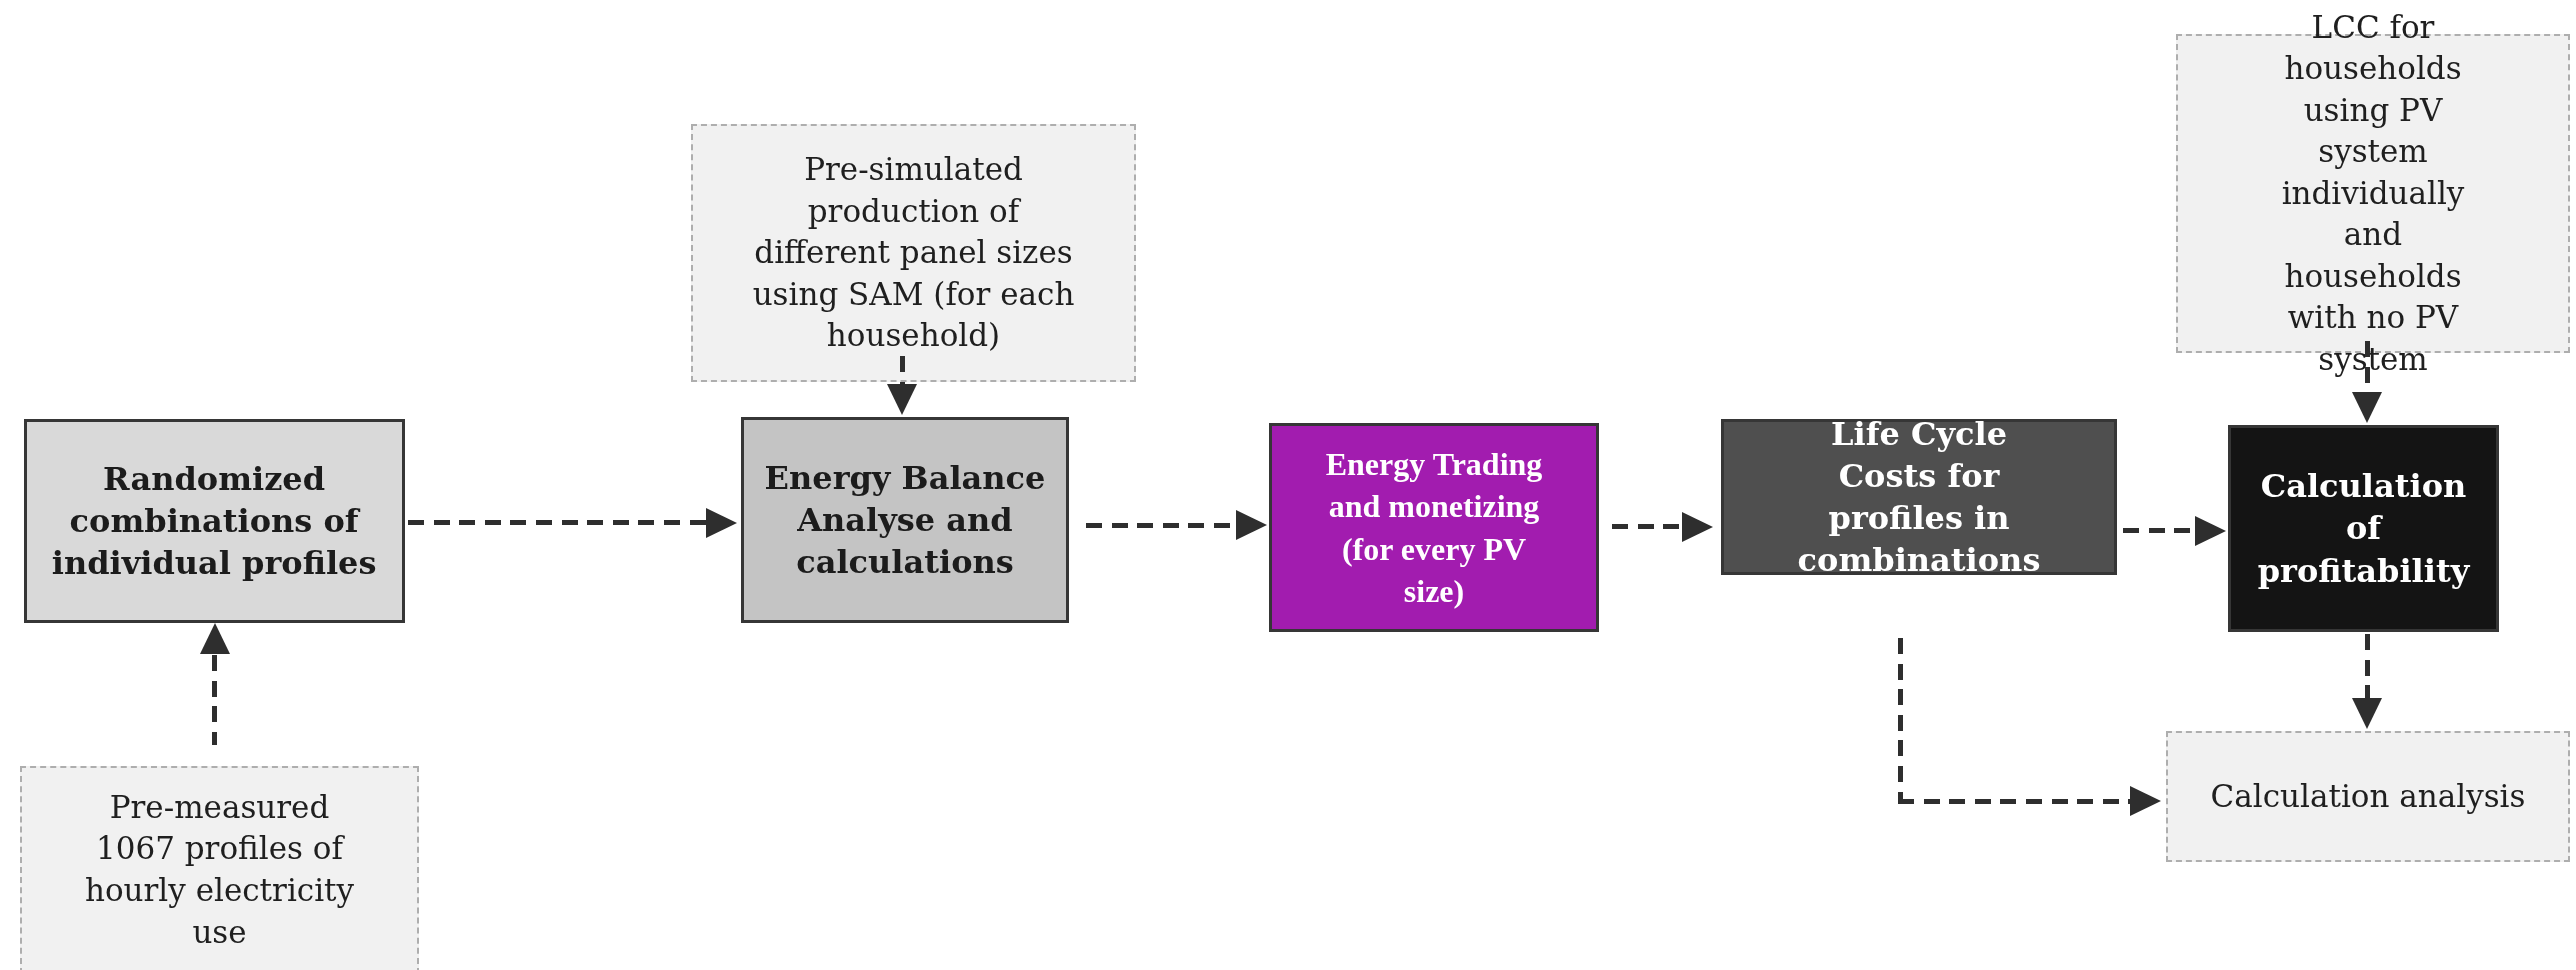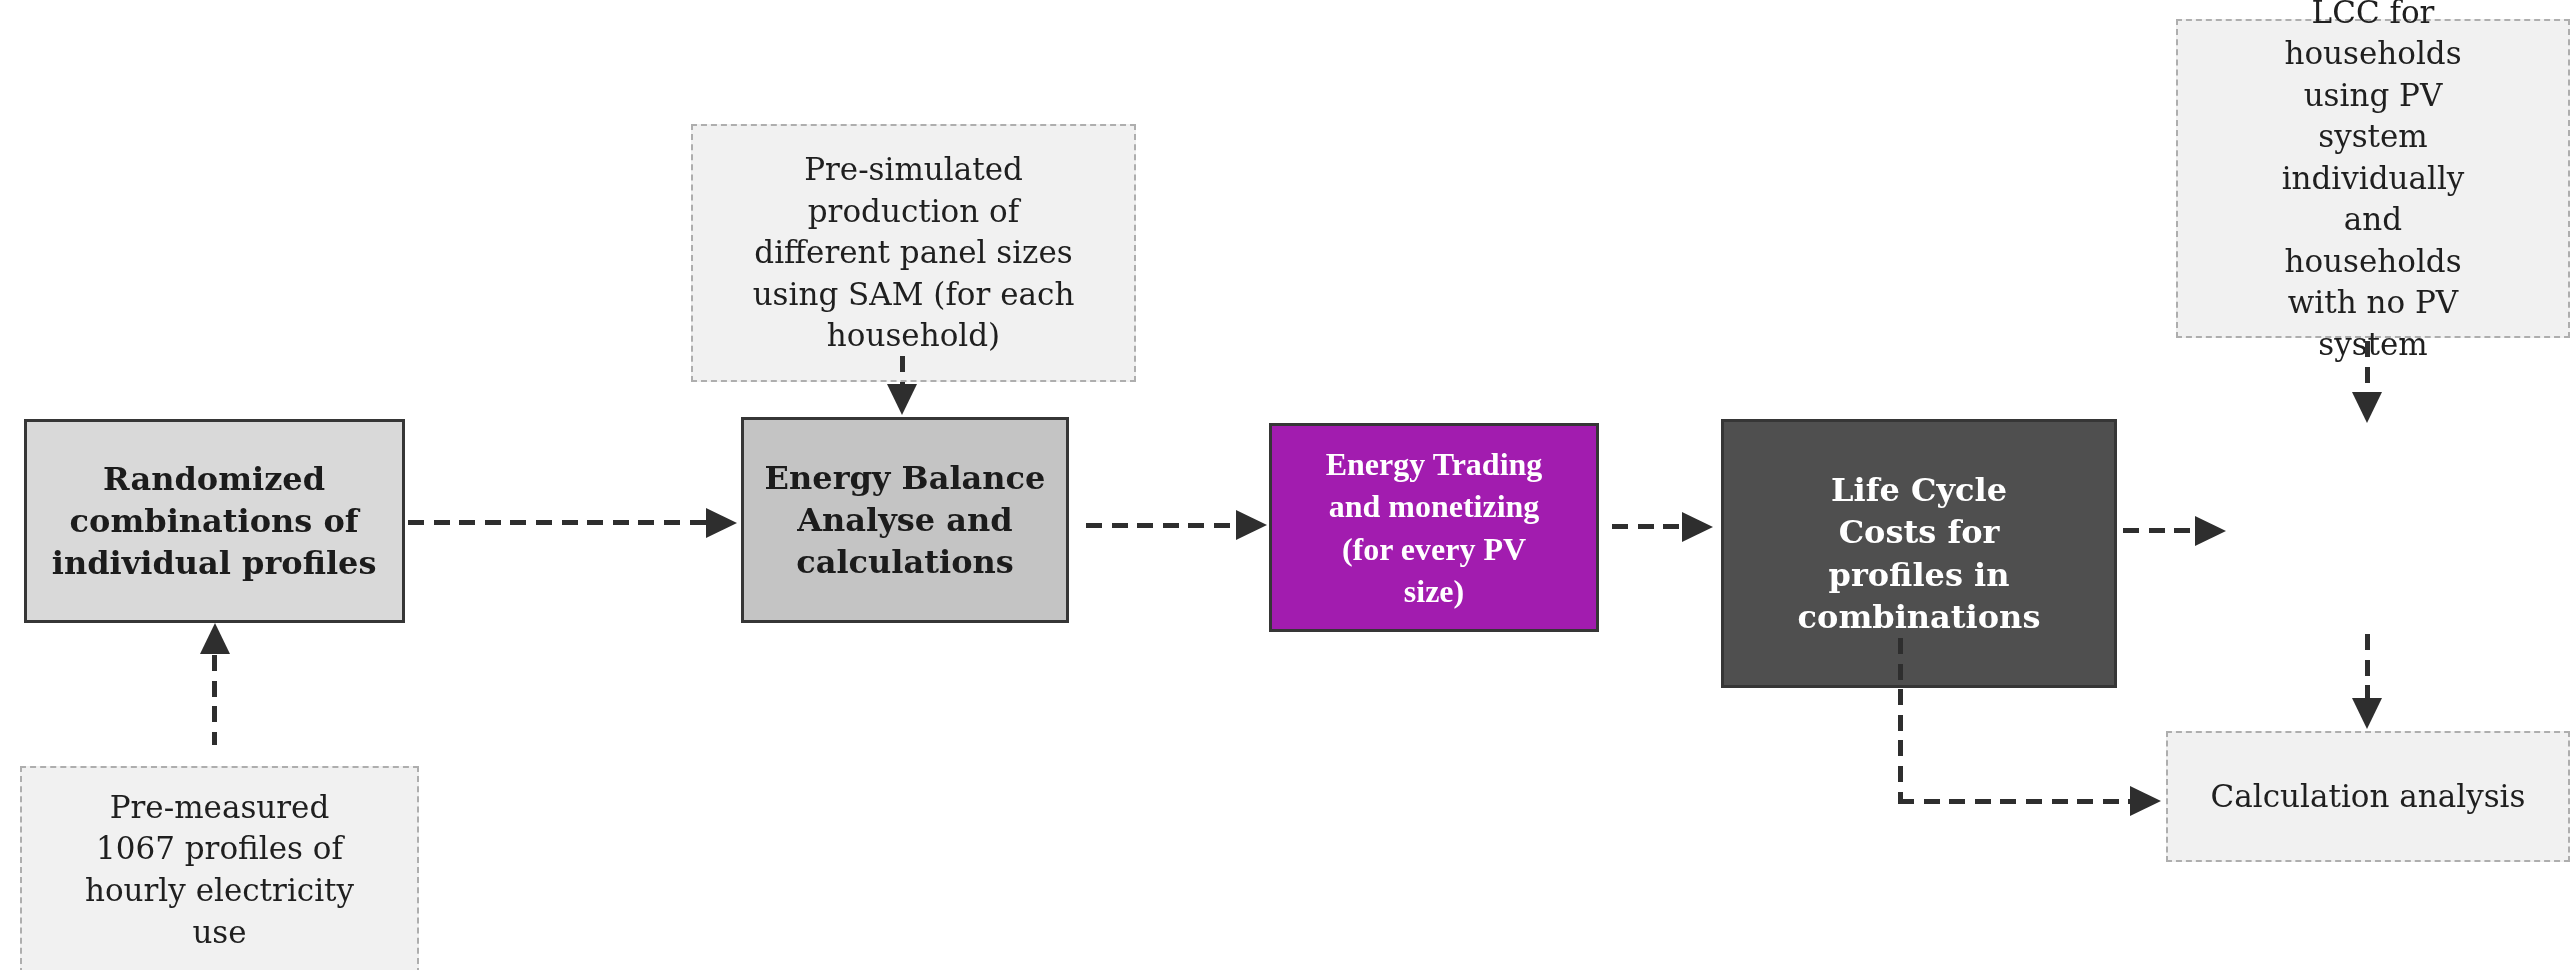--- a/index.html
+++ b/index.html
@@ -50,7 +50,7 @@
   #n-calculation .lbl    { padding: 0 27px; }
   #n-pre-simulated  { left: 691px; top: 96px;  width: 445px; height: 258px; margin-top: 28px; }
   #n-pre-simulated .lbl  { padding: 0 53px; }
-  #n-lcc-households { left: 2176px; top: 19px;   width: 394px; height: 319px; }
+  #n-lcc-households { left: 2176px; top: 34px;   width: 394px; height: 319px; }
   #n-lcc-households .lbl { padding: 0 74px; }
   #n-pre-measured   { left: 20px;   top: 766px; width: 399px; height: 208px; }
   #n-pre-measured .lbl   { padding: 0 53px; }

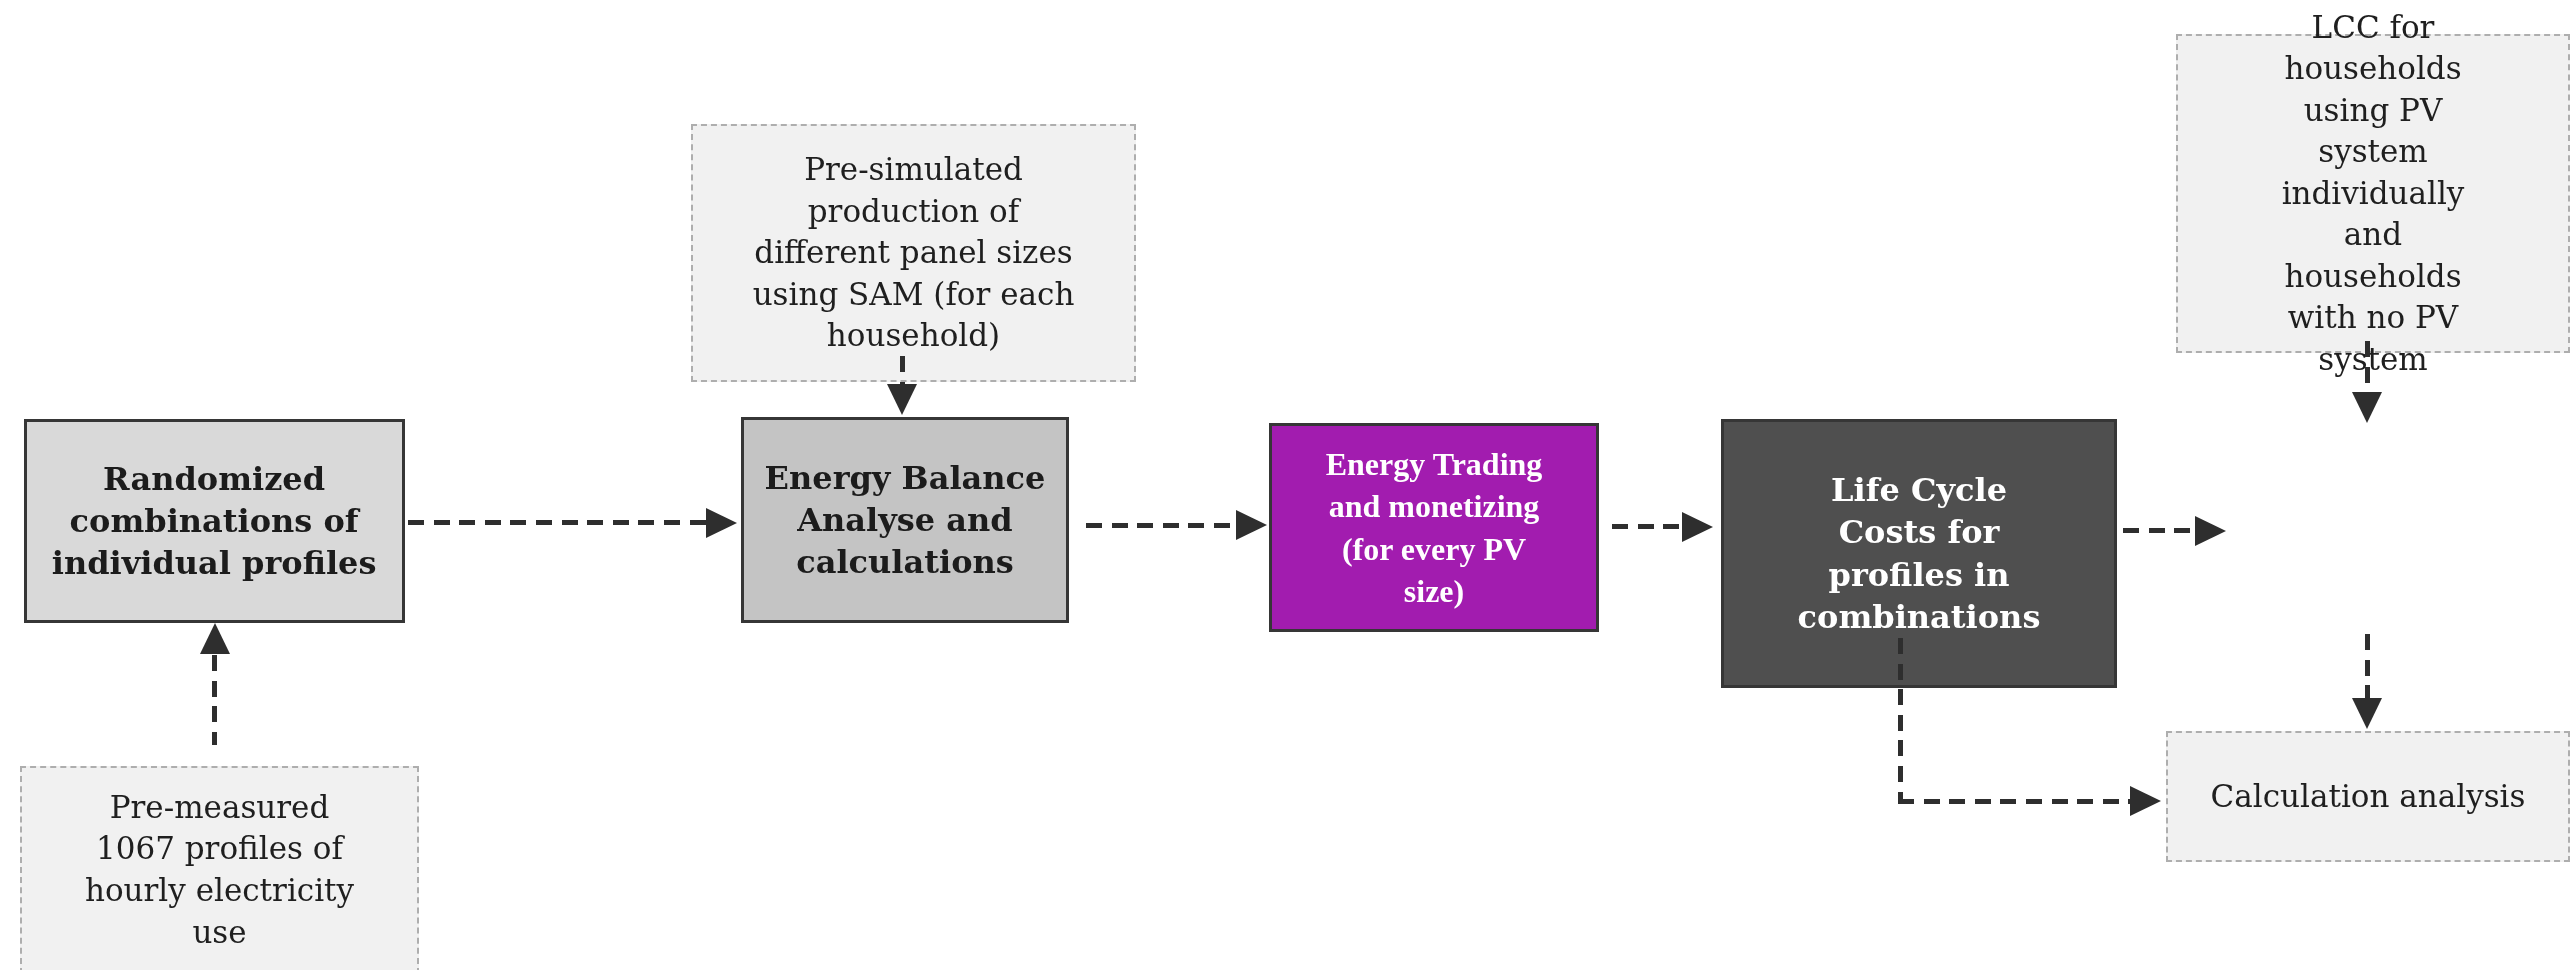--- a/index.html
+++ b/index.html
@@ -44,7 +44,7 @@
   #n-energy-balance .lbl { padding: 0 20px; }
   #n-energy-trading { left: 1269px; top: 423px;  width: 330px; height: 209px; }
   #n-energy-trading .lbl { padding: 0 43px; }
-  #n-life-cycle     { left: 1721px; top: 419px;  width: 396px; height: 269px; }
+  #n-life-cycle     { left: 1721px; top: 419px;  width: 396px; height: 156px; }
   #n-life-cycle .lbl     { padding: 0 61px; }
   #n-calculation    { left: 2228px; top: 425px;  width: 271px; height: 207px; }
   #n-calculation .lbl    { padding: 0 27px; }

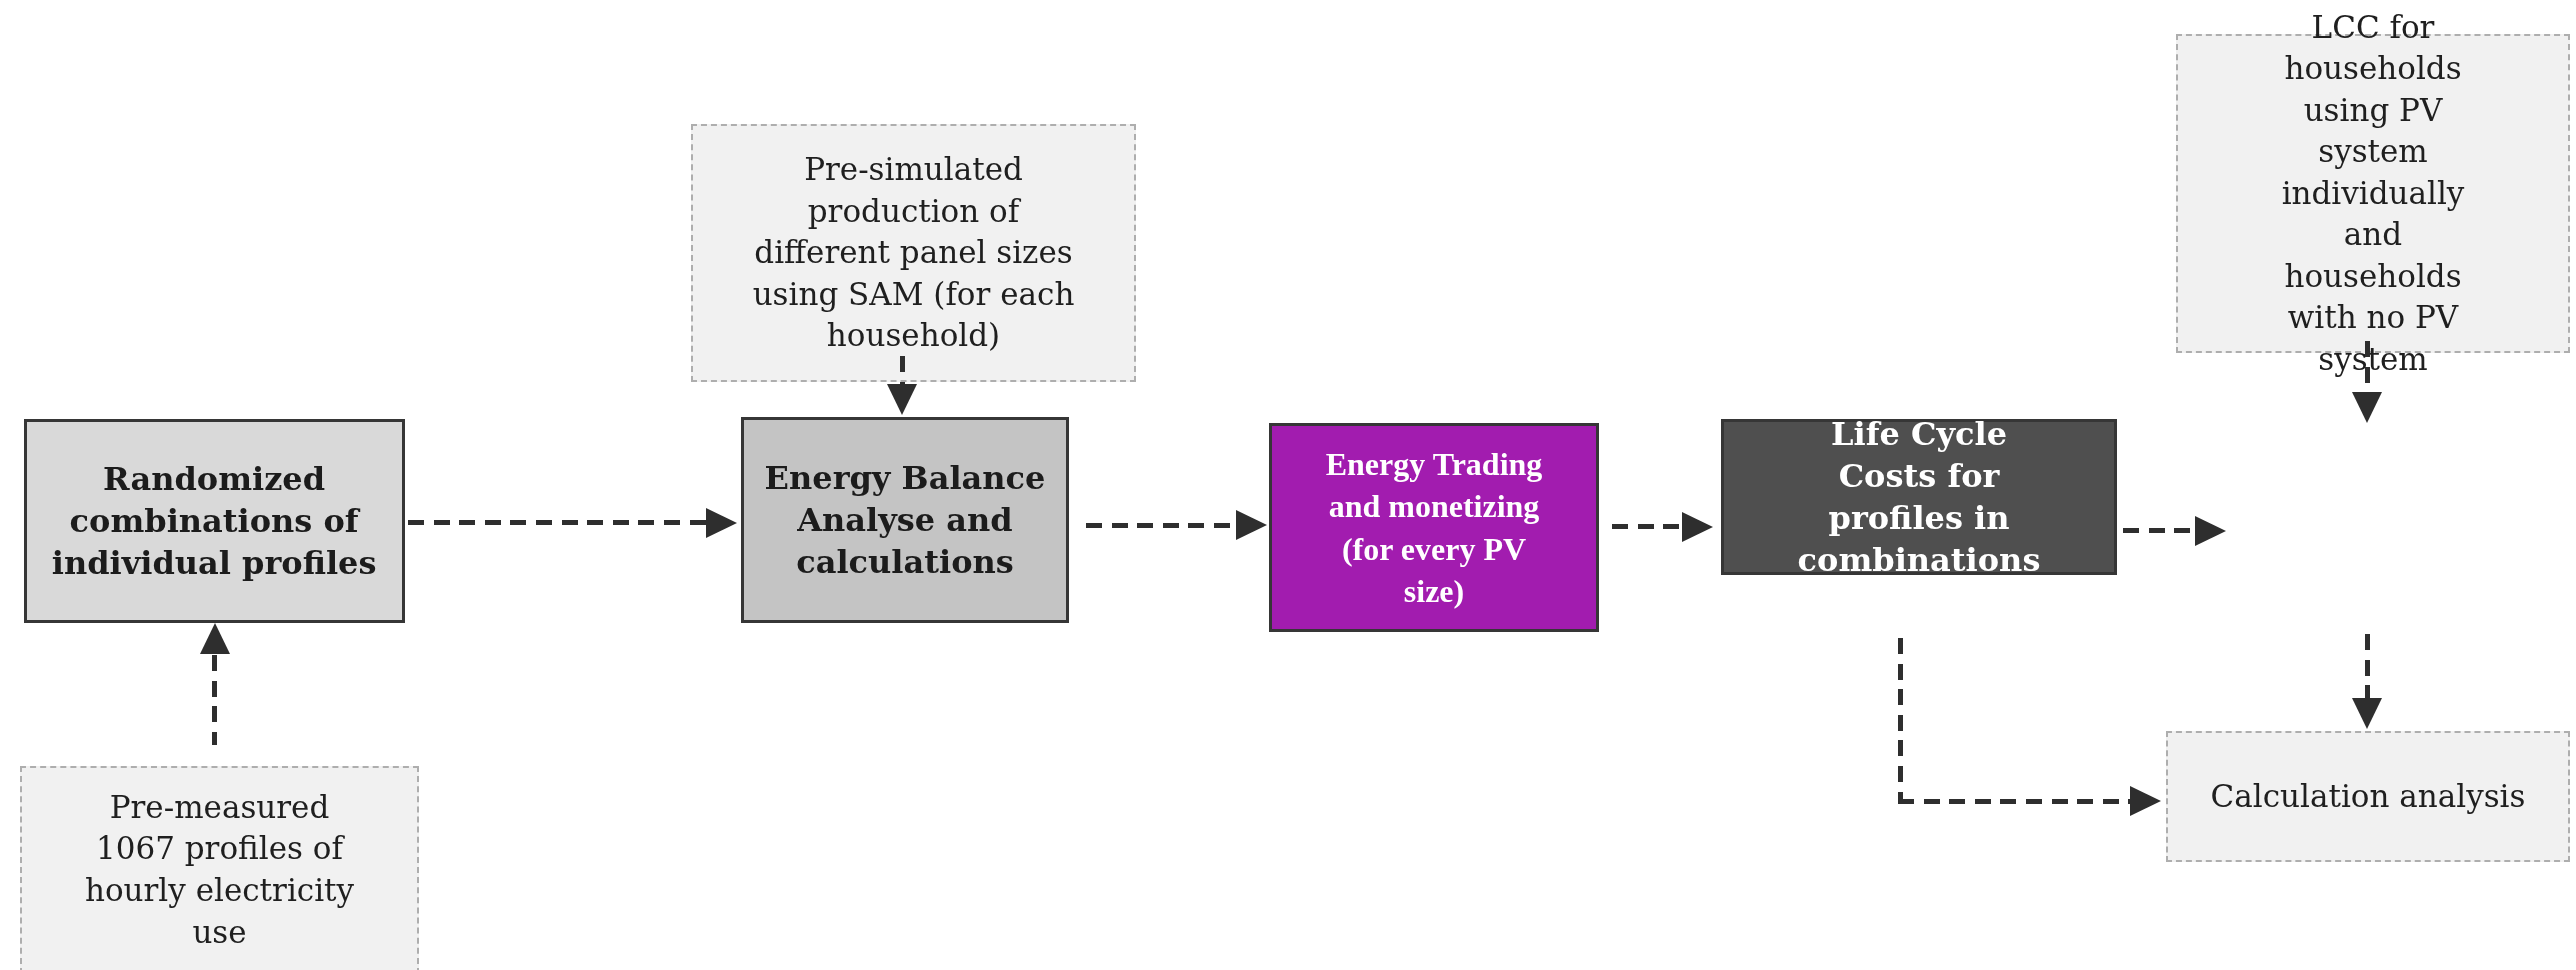--- a/index.html
+++ b/index.html
@@ -101,6 +101,9 @@
   <div class="node solid light-text" id="n-life-cycle" style="background-color: rgb(79, 79, 79);">
     <div class="lbl">Life Cycle Costs for profiles in combinations</div>
   </div>
+  <div class="node solid light-text" id="n-calculation" style="background-color: rgb(20, 20, 20);">
+    <div class="lbl">Calculation of profitability</div>
+  </div>
 
   <div>
     <div class="v-dash" style="left:212px; top:655px; height:90px;"></div>

